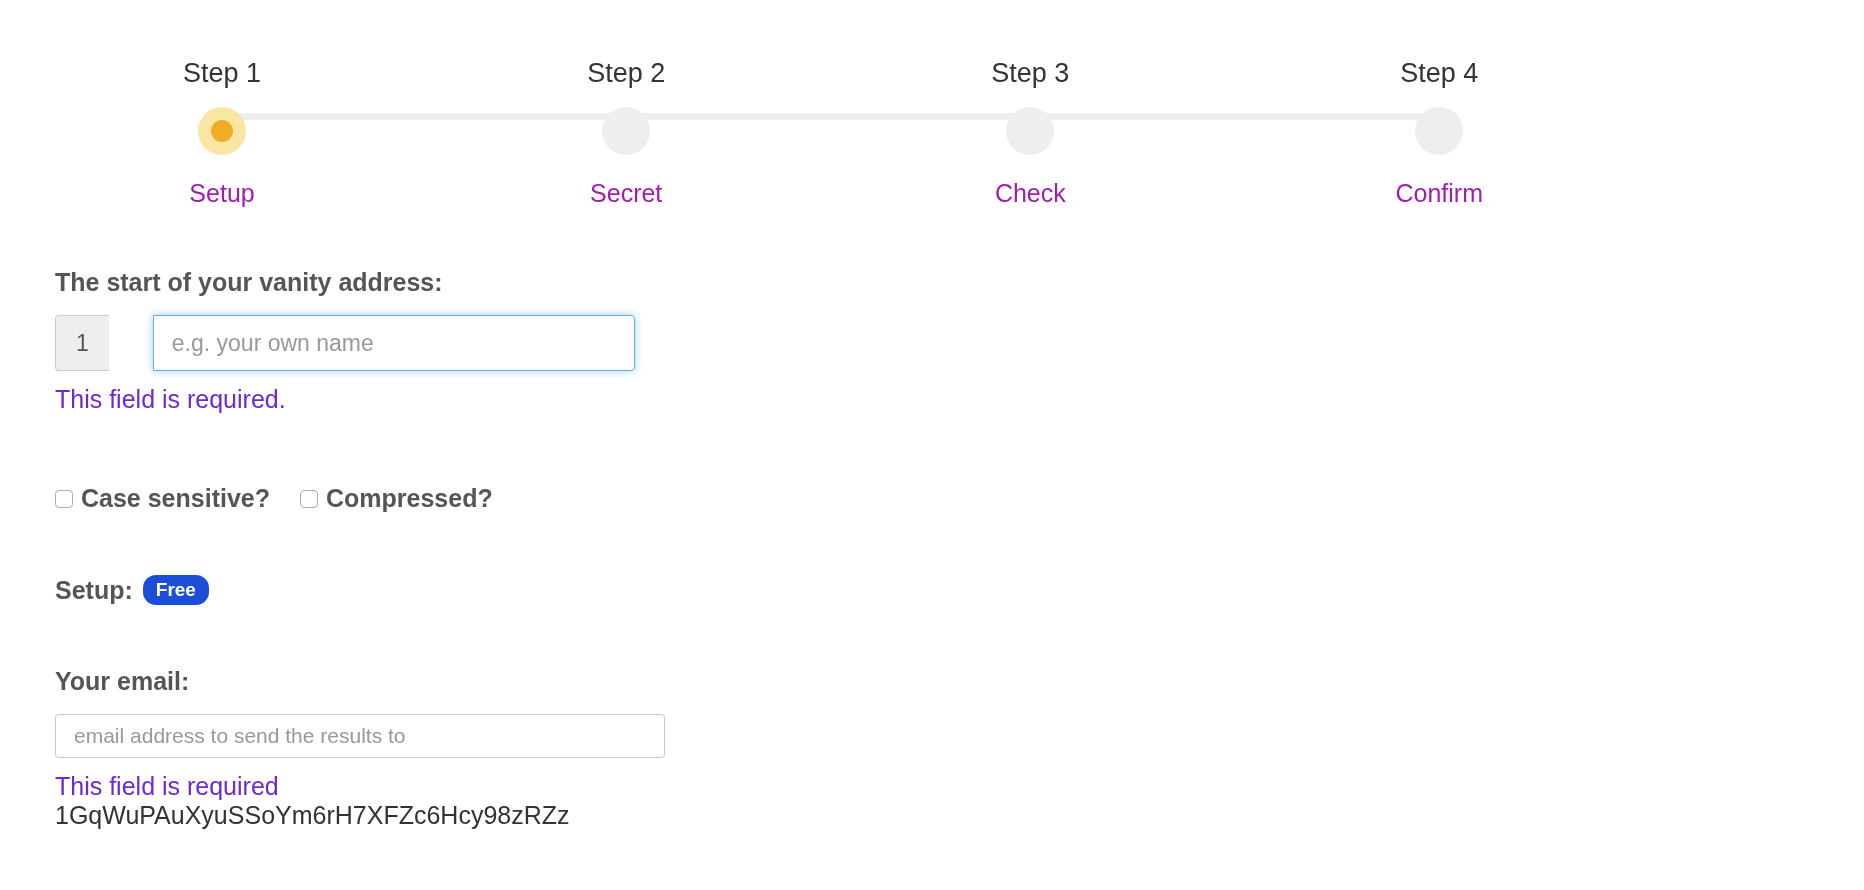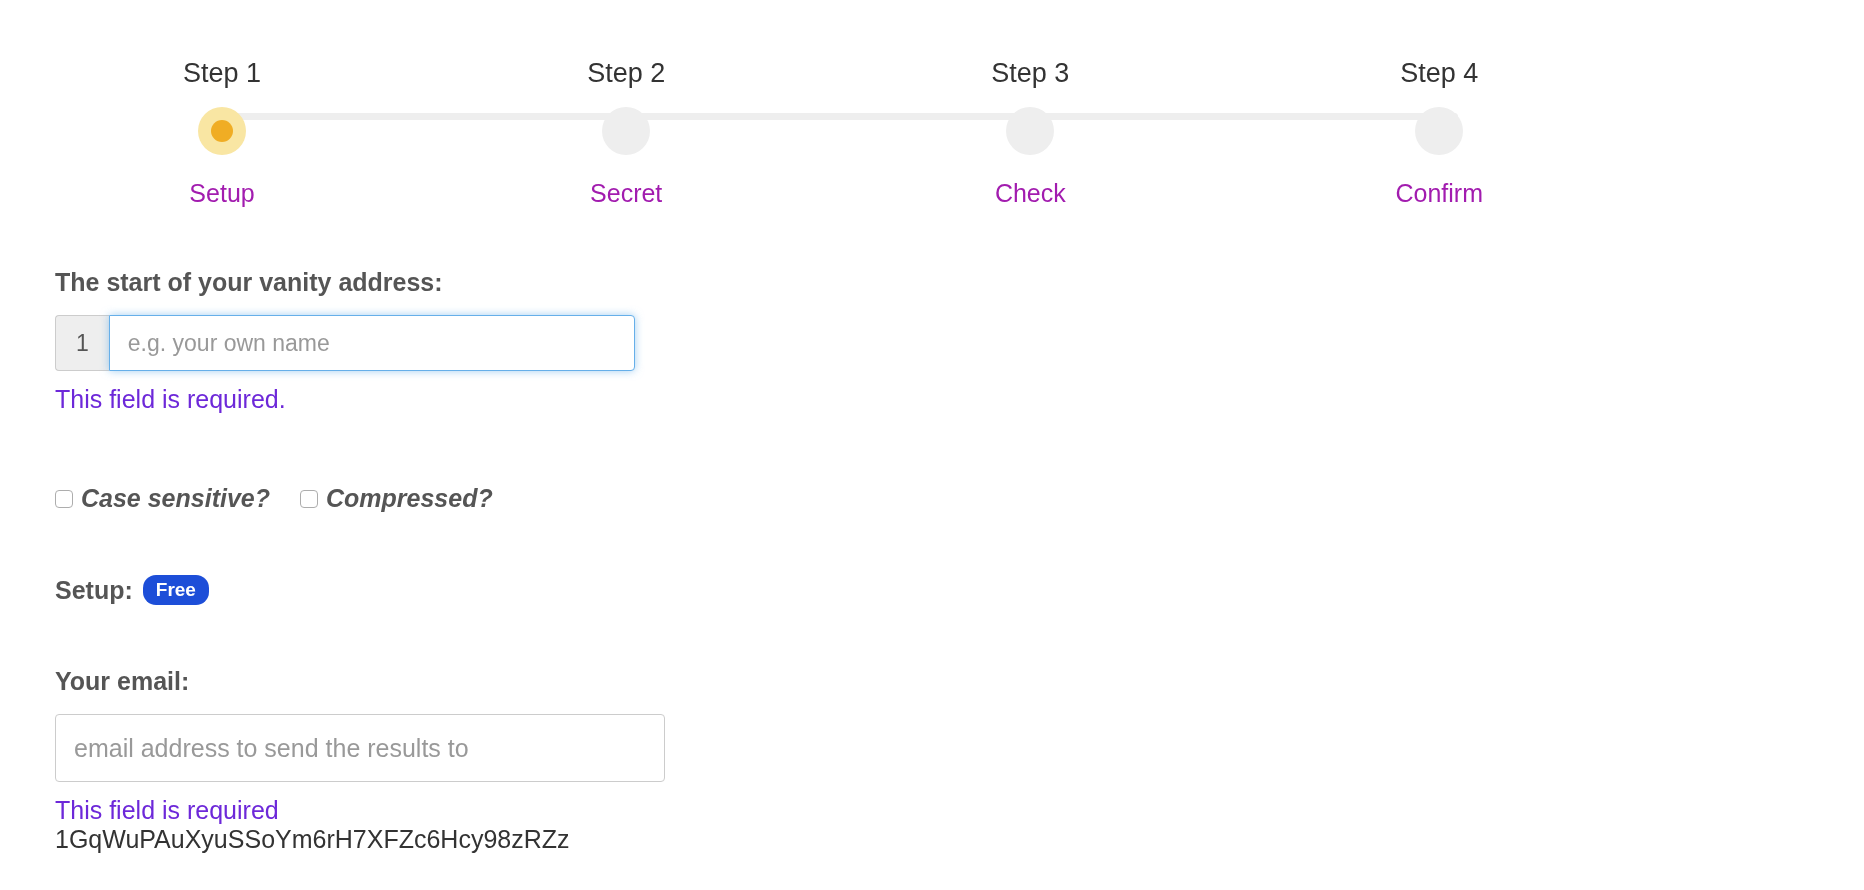--- a/index.html
+++ b/index.html
@@ -123,6 +123,7 @@
     .text-input.focused {
       border-color: #66afe9;
       box-shadow: 0 0 8px rgba(102, 175, 233, 0.6);
+      margin-left: 44px;
     }
     .text-input::placeholder {
       color: #999999;

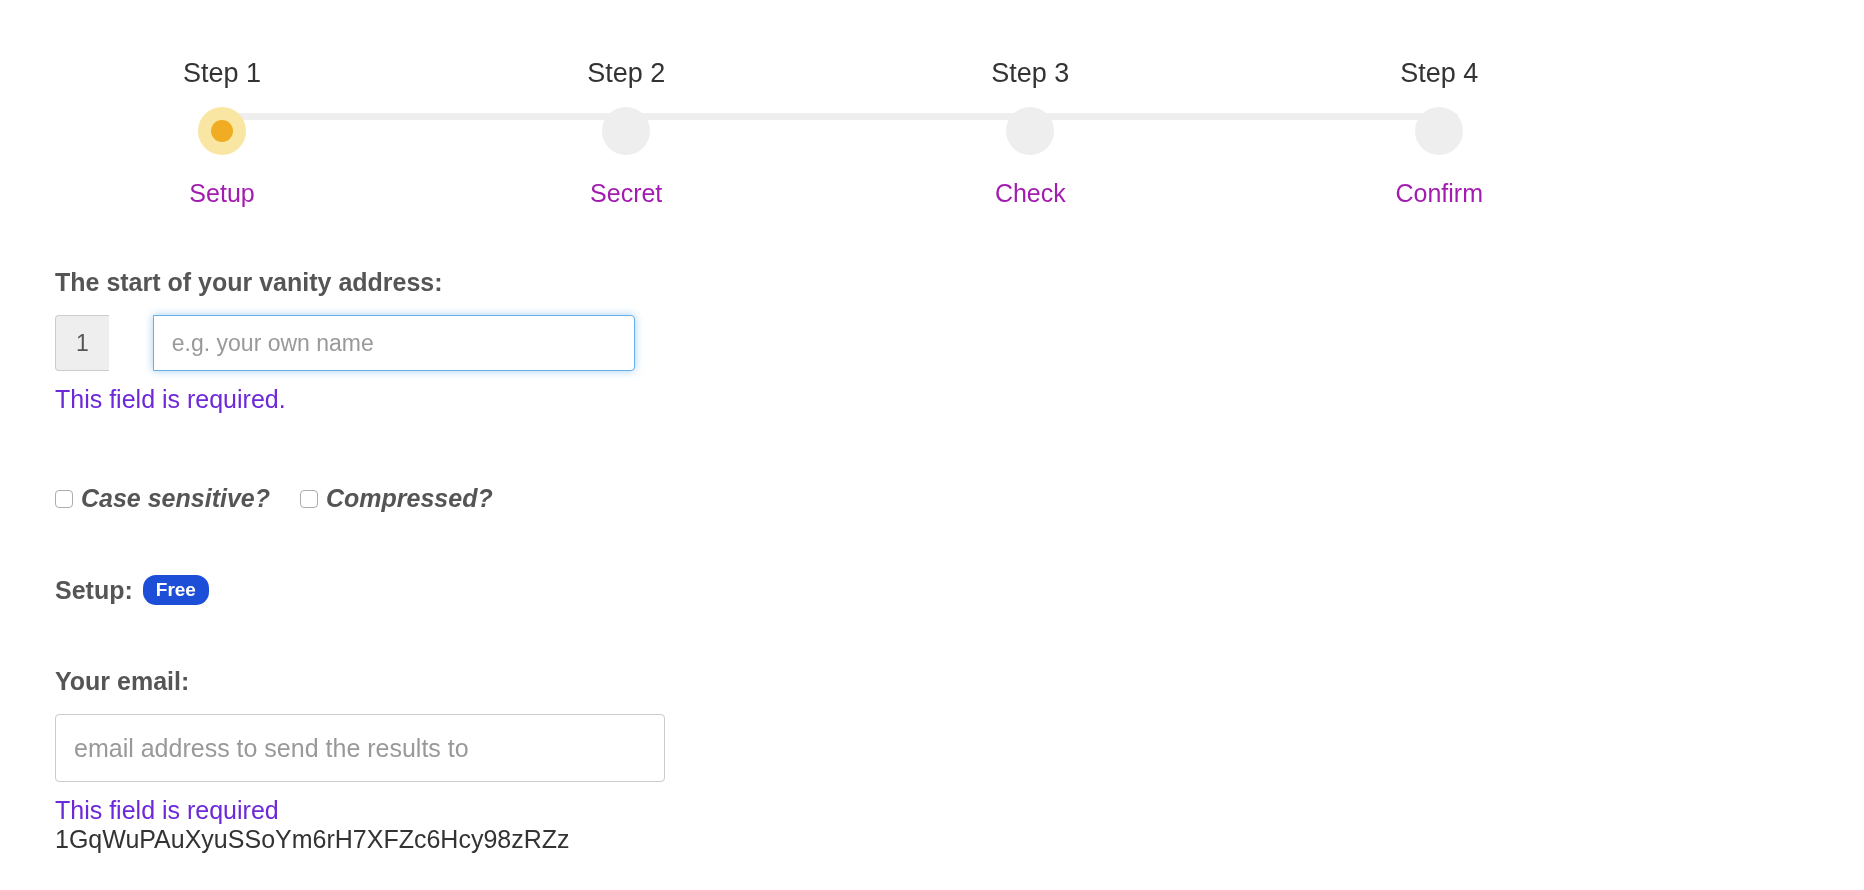--- a/index.html
+++ b/index.html
@@ -146,7 +146,6 @@
       display: flex;
       align-items: center;
       gap: 8px;
-      font-style: italic;
     }
     .cb {
       width: 18px;

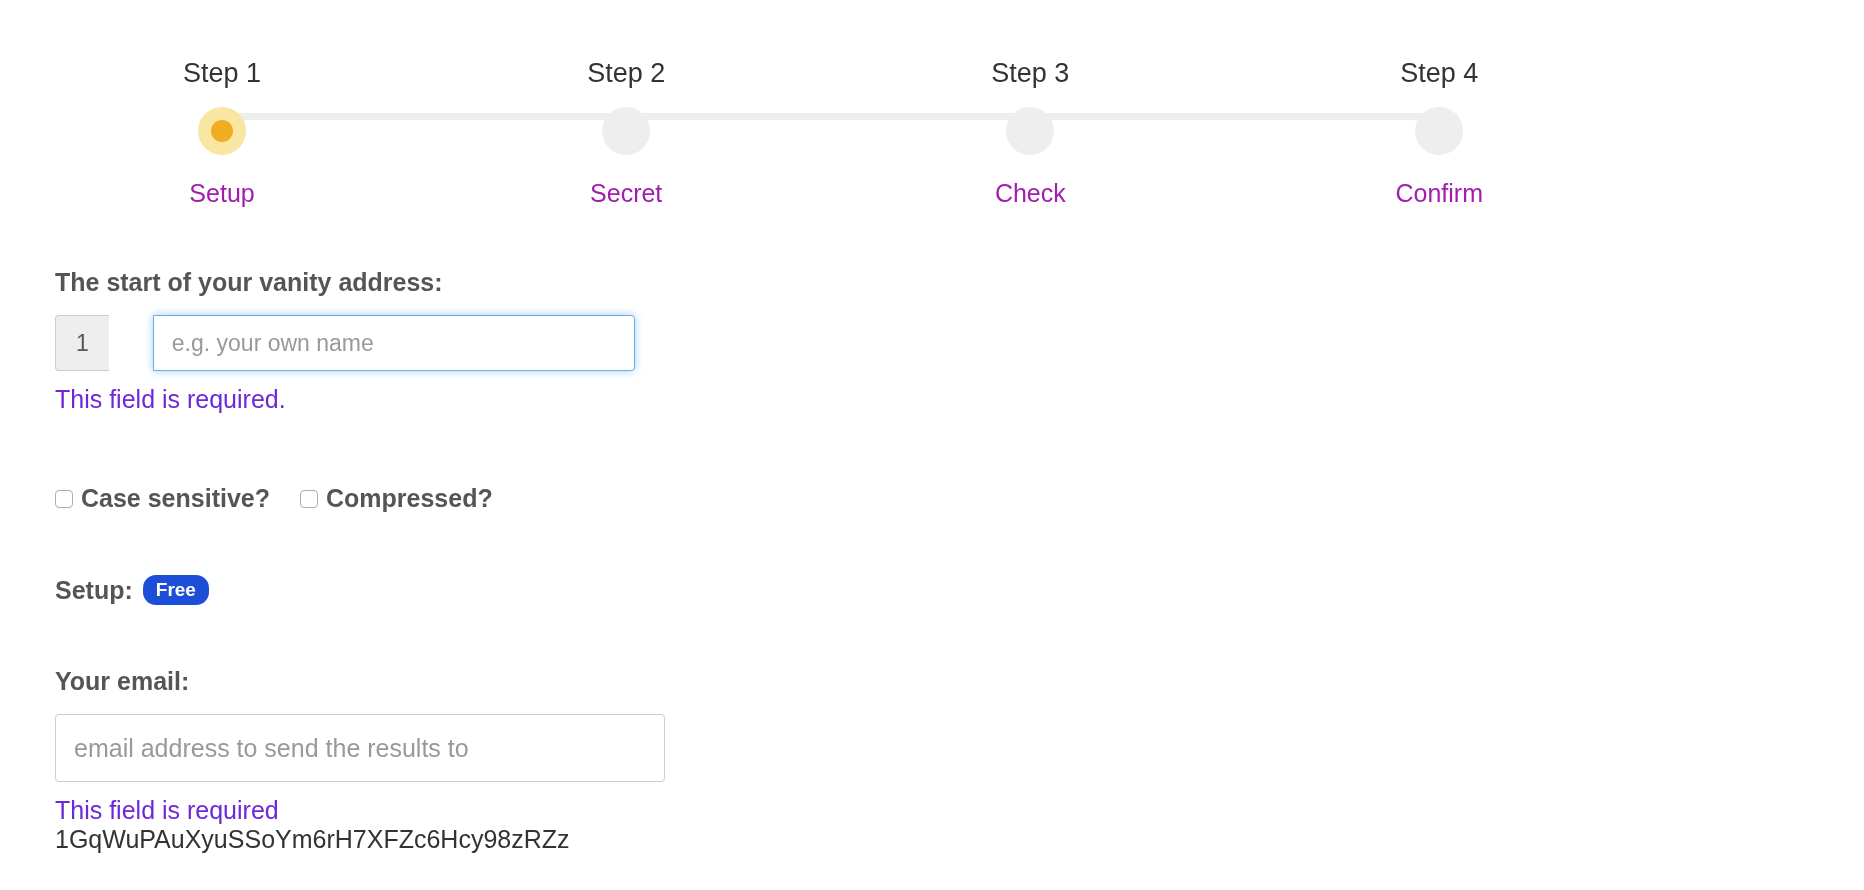--- a/index.html
+++ b/index.html
@@ -189,11 +189,11 @@
     }
     .email-input {
       width: 610px;
-      height: 68px;
+      height: 44px;
       border: 1px solid #cccccc;
       border-radius: 4px;
       padding: 0 18px;
-      font-size: 25px;
+      font-size: 21px;
       color: #555555;
       outline: none;
     }

